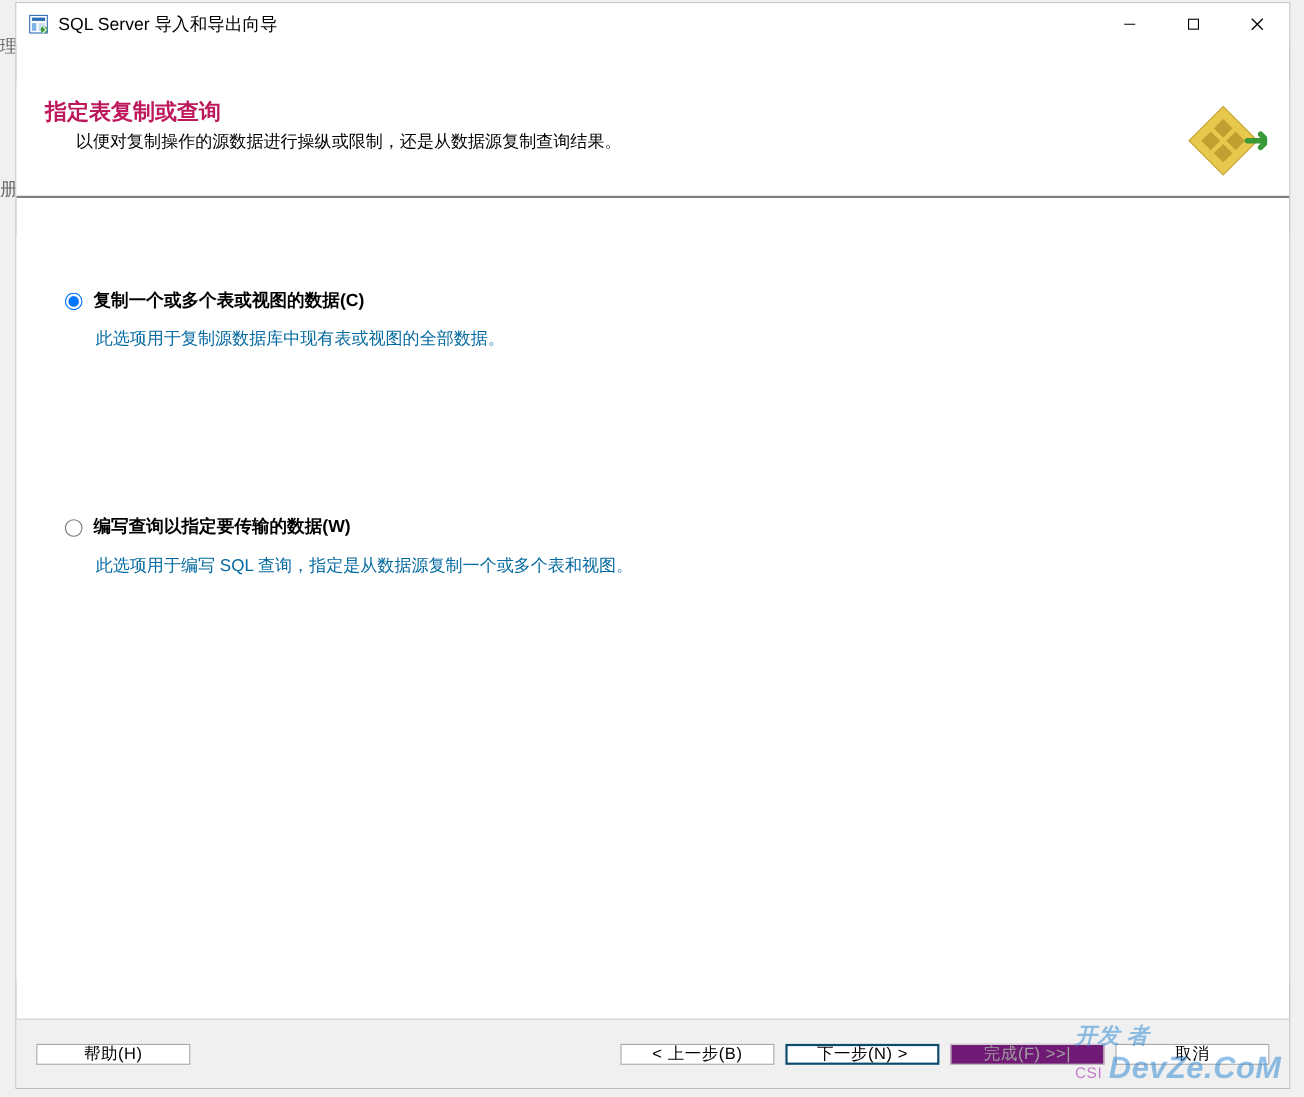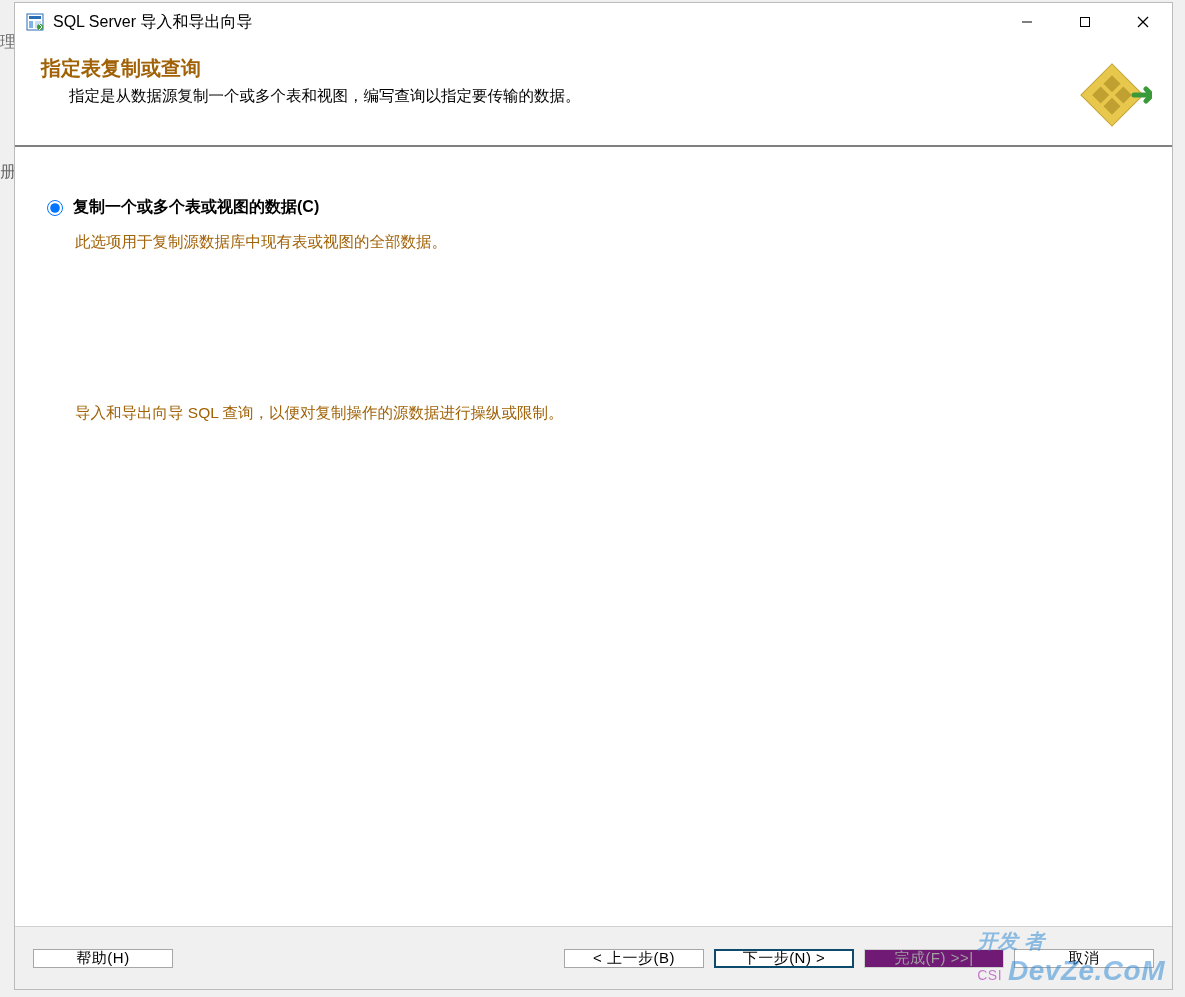--- a/index.html
+++ b/index.html
@@ -22,6 +22,7 @@
     display: flex;
     flex-direction: column;
     box-sizing: border-box;
+    gap: 33px;
   }
   
   .titlebar {

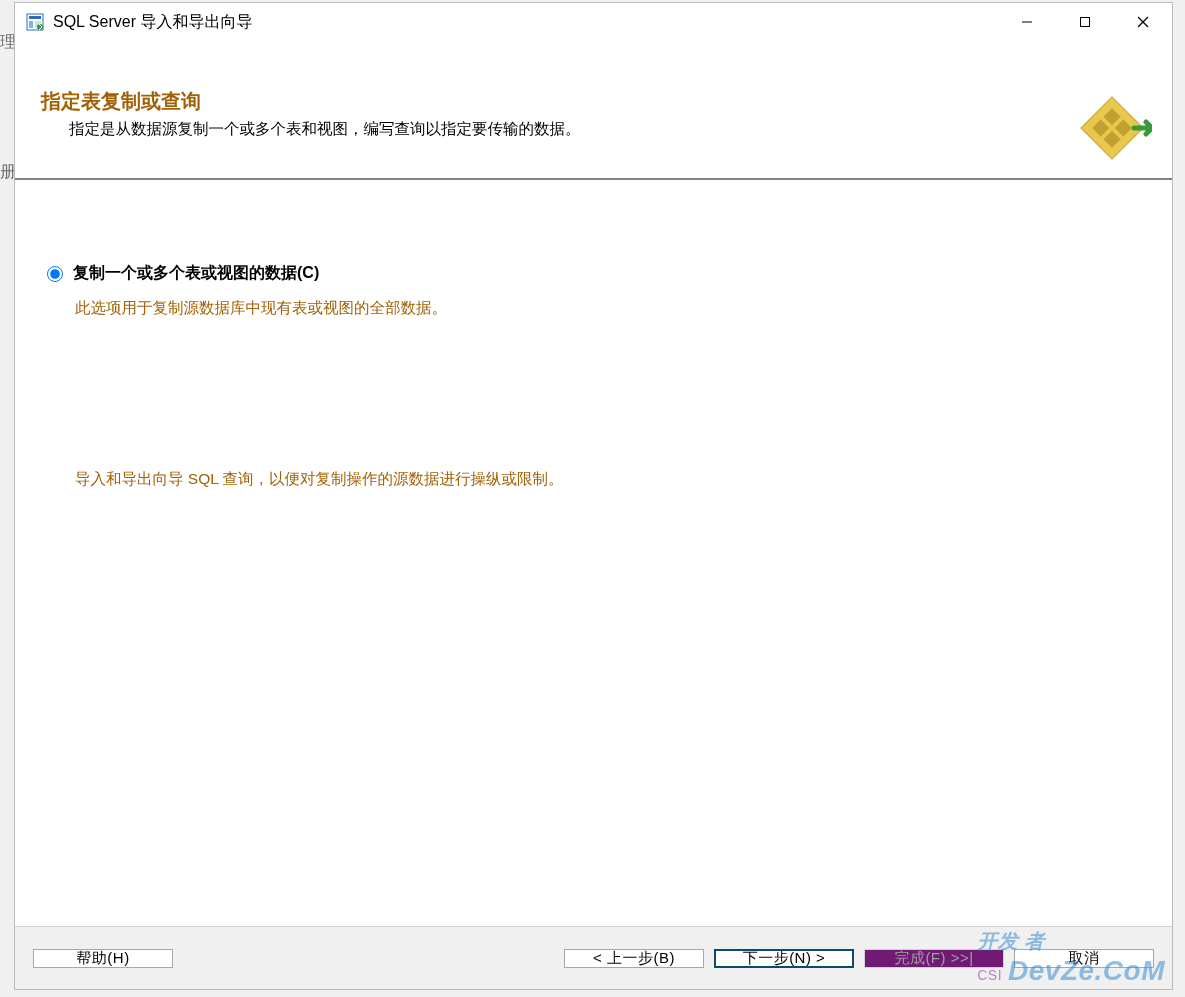--- a/index.html
+++ b/index.html
@@ -75,7 +75,7 @@
   .header-title {
     font-size: 20px;
     font-weight: 700;
-    color: #a16207;
+    color: #be185d;
     margin: 0 0 4px 0;
   }
   .header-subtitle {

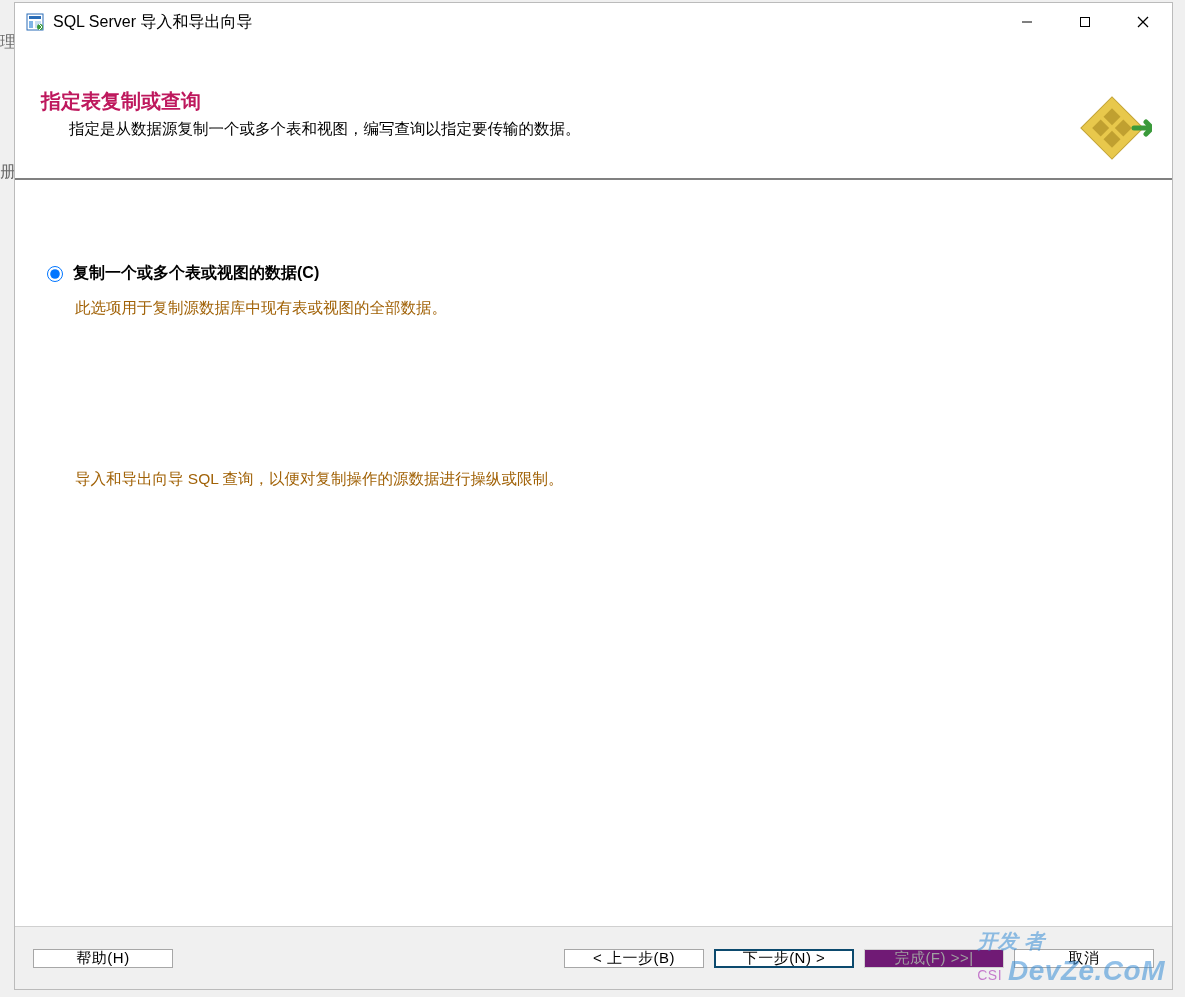--- a/index.html
+++ b/index.html
@@ -228,7 +228,7 @@
   <div class="header-panel">
     <div class="header-text">
       <div class="header-title">指定表复制或查询</div>
-      <div class="header-subtitle">指定是从数据源复制一个或多个表和视图，编写查询以指定要传输的数据。</div>
+      <div class="header-subtitle">以便对复制操作的源数据进行操纵或限制，还是从数据源复制查询结果。</div>
     </div>
     <div class="header-icon">
       <svg width="80" height="80" viewBox="0 0 80 80">

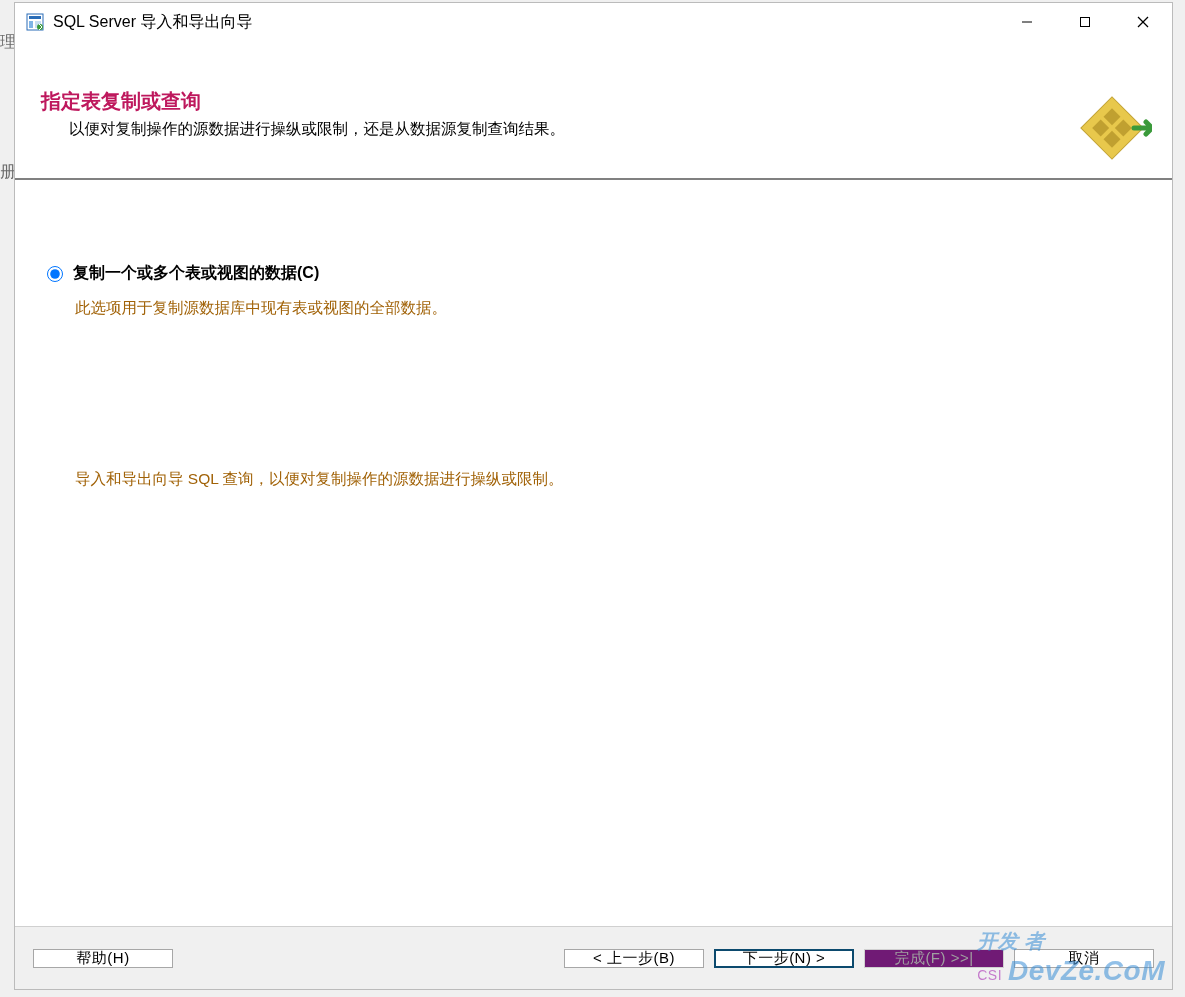--- a/index.html
+++ b/index.html
@@ -97,7 +97,7 @@
   .content {
     flex: 1;
     background: #ffffff;
-    padding: 50px 30px 10px 30px;
+    padding: 50px 30px 10px 42px;
     overflow: auto;
   }
   .option-group {

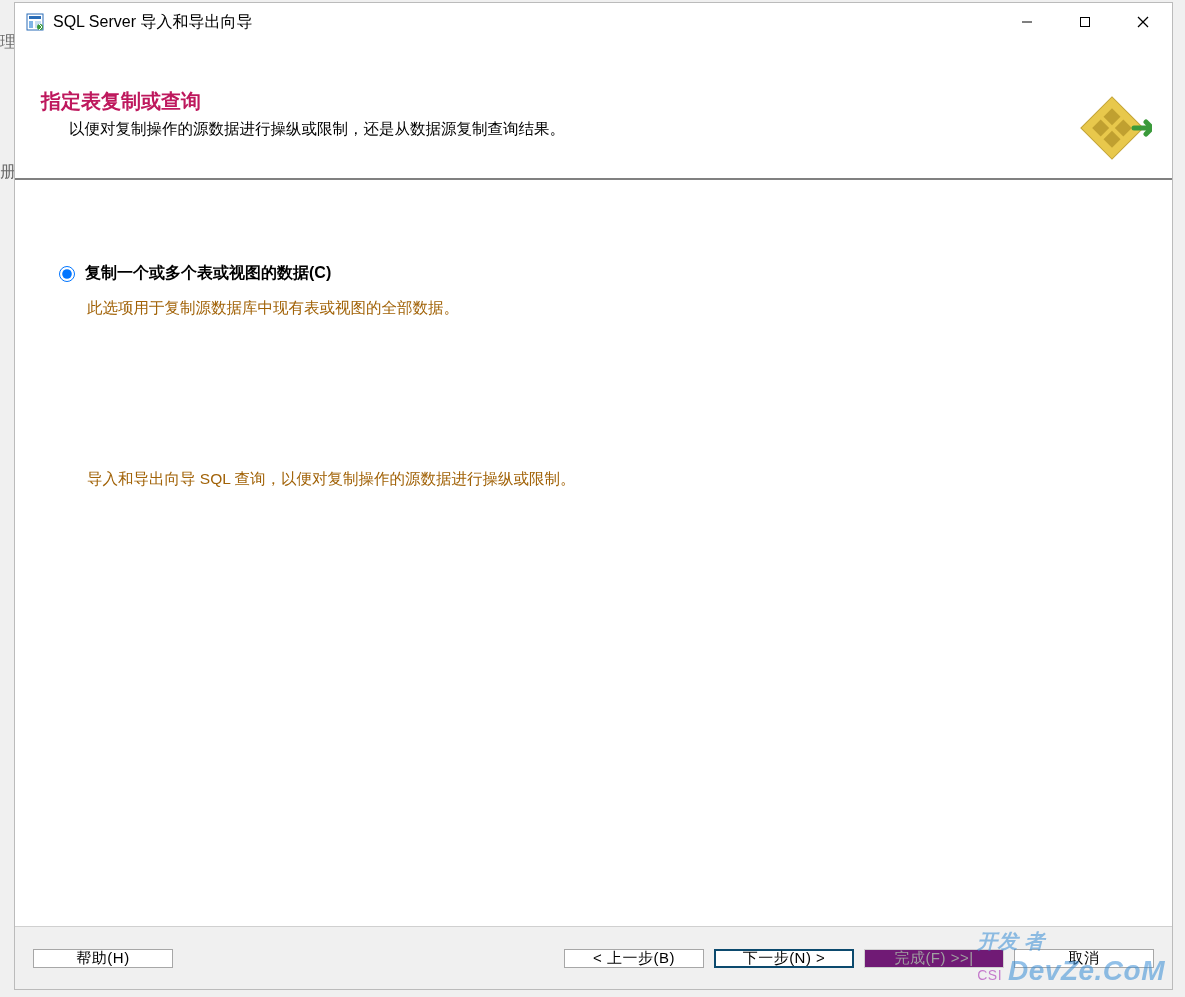--- a/index.html
+++ b/index.html
@@ -119,7 +119,7 @@
   }
   .option-desc {
     font-size: 15.5px;
-    color: #a16207;
+    color: #0369a1;
     padding-left: 30px;
     margin-top: 14px;
   }

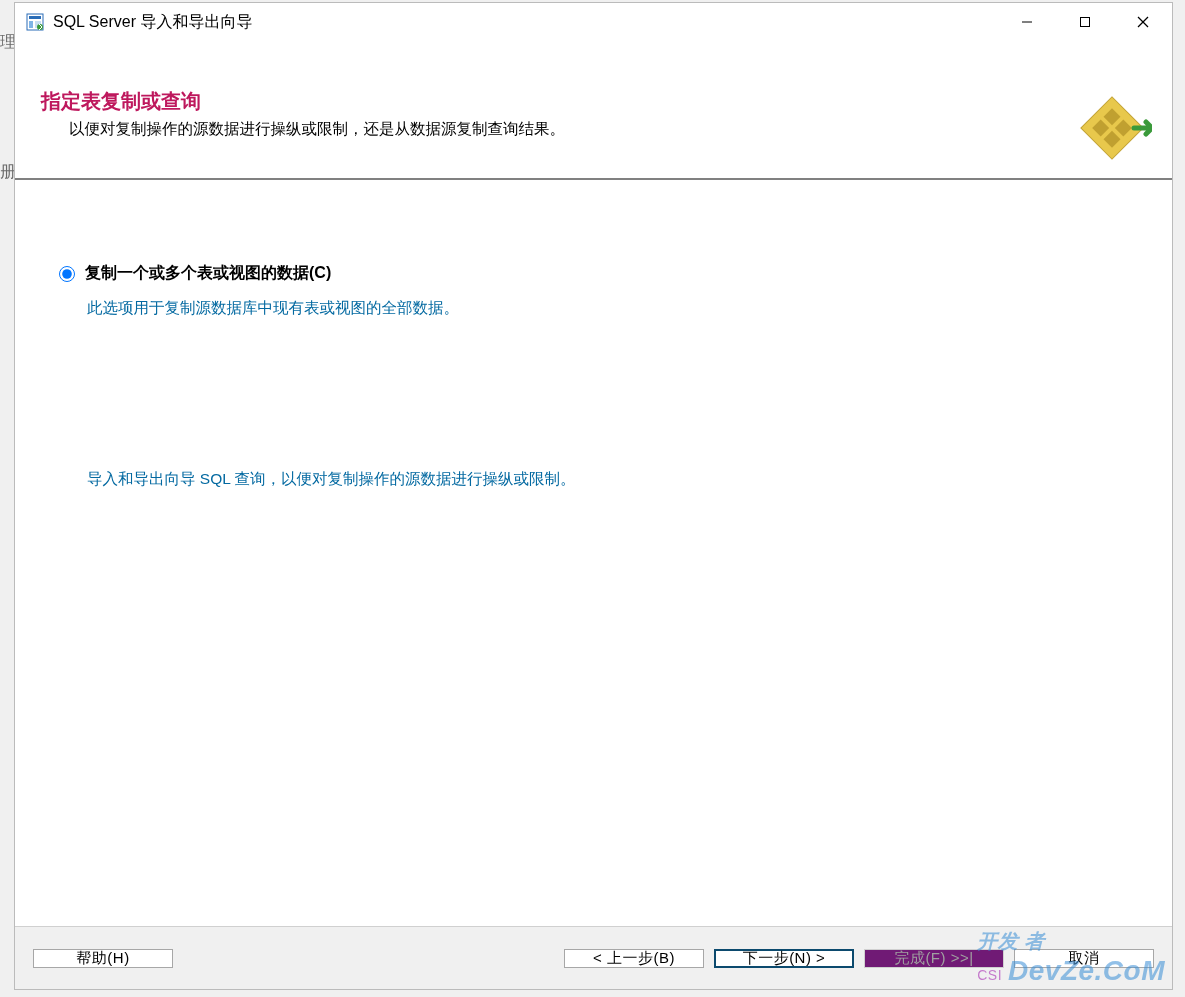--- a/index.html
+++ b/index.html
@@ -255,6 +255,10 @@
     </div>
 
     <div class="option-group">
+      <label class="option-row">
+        <input type="radio" name="mode" style="">
+        <span class="option-label">编写查询以指定要传输的数据(W)</span>
+      </label>
       <div class="option-desc">导入和导出向导 SQL 查询，以便对复制操作的源数据进行操纵或限制。</div>
     </div>
 

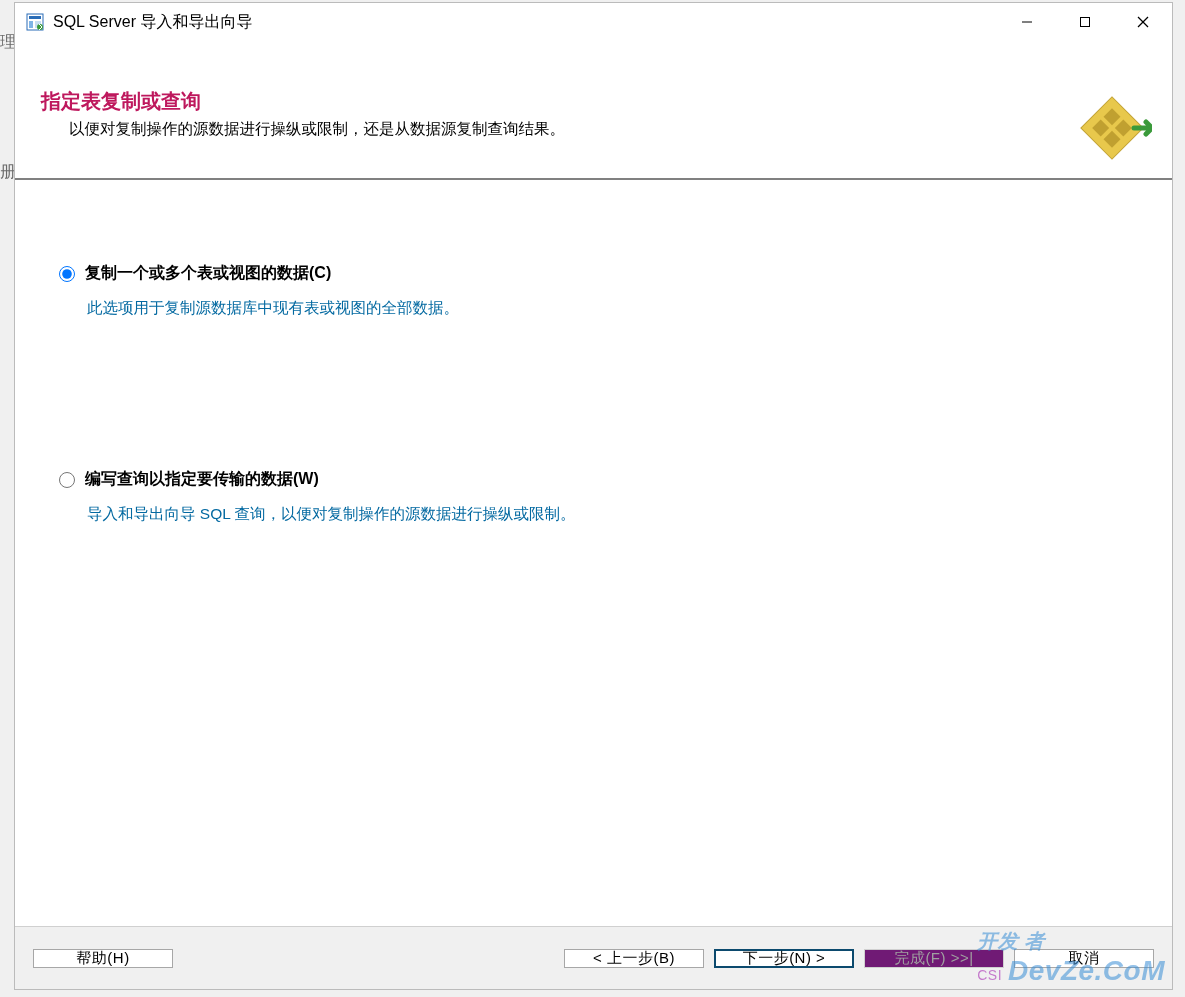--- a/index.html
+++ b/index.html
@@ -259,7 +259,7 @@
         <input type="radio" name="mode" style="">
         <span class="option-label">编写查询以指定要传输的数据(W)</span>
       </label>
-      <div class="option-desc">导入和导出向导 SQL 查询，以便对复制操作的源数据进行操纵或限制。</div>
+      <div class="option-desc">此选项用于编写 SQL 查询，指定是从数据源复制一个或多个表和视图。</div>
     </div>
 
   </div>

